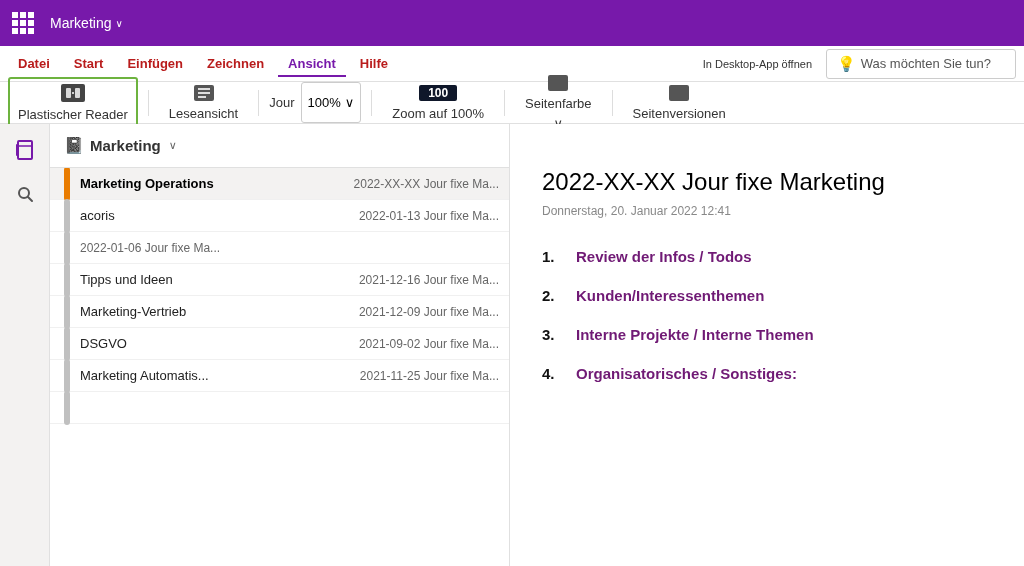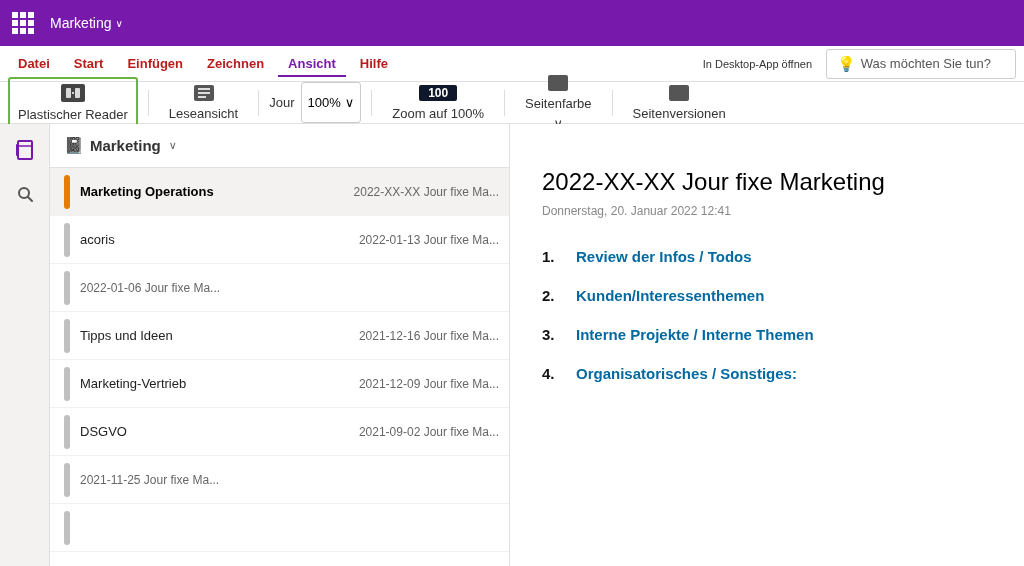--- a/index.html
+++ b/index.html
@@ -211,7 +211,7 @@
     .section-row {
       display: flex;
       align-items: center;
-      height: 48px;
+      height: 32px;
       padding: 0 10px 0 14px;
       border-bottom: 1px solid #f0f0f0;
       cursor: pointer;

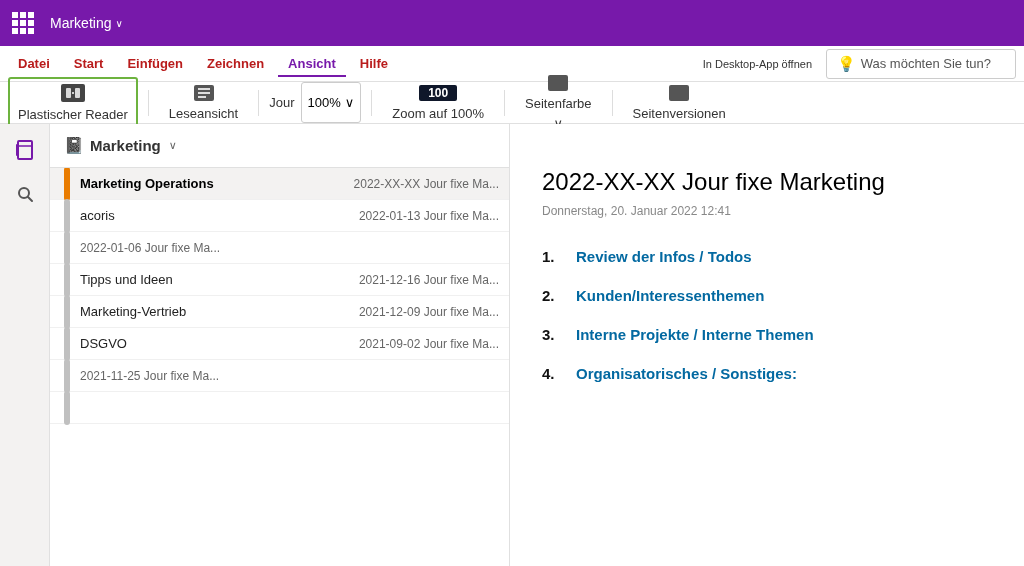--- a/index.html
+++ b/index.html
@@ -276,7 +276,7 @@
     .agenda-text {
       font-size: 15px;
       font-weight: 700;
-      color: #0369a1;
+      color: #701a75;
     }
   </style>
 </head>

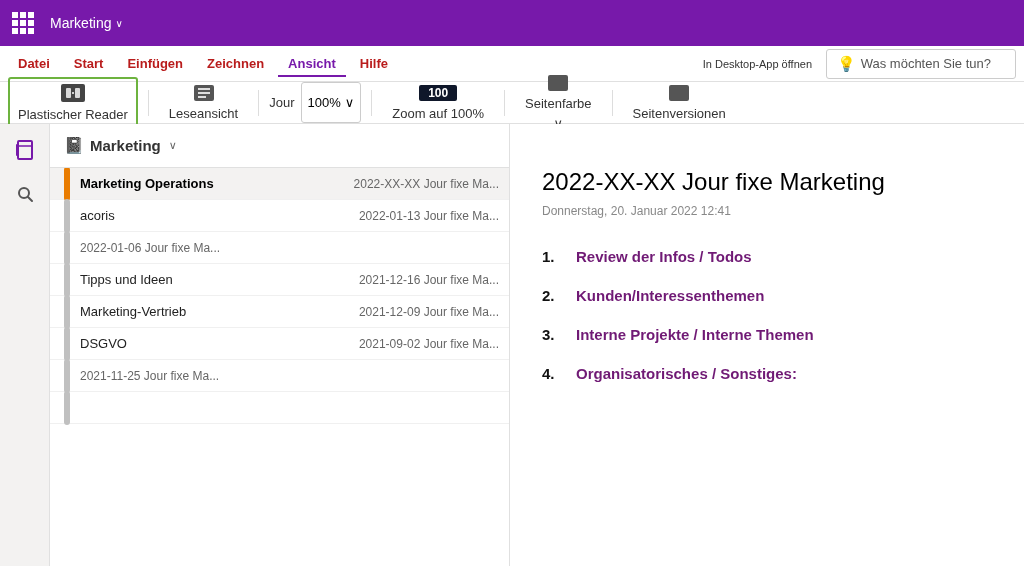--- a/index.html
+++ b/index.html
@@ -419,6 +419,7 @@
         </div>
         <div class="section-row">
           <div class="section-tab" style="background: rgb(192, 192, 192);"></div>
+          <div class="section-name">Marketing Automatis...</div>
           <div class="page-preview">2021-11-25 Jour fixe Ma...</div>
         </div>
         <div class="section-row">

